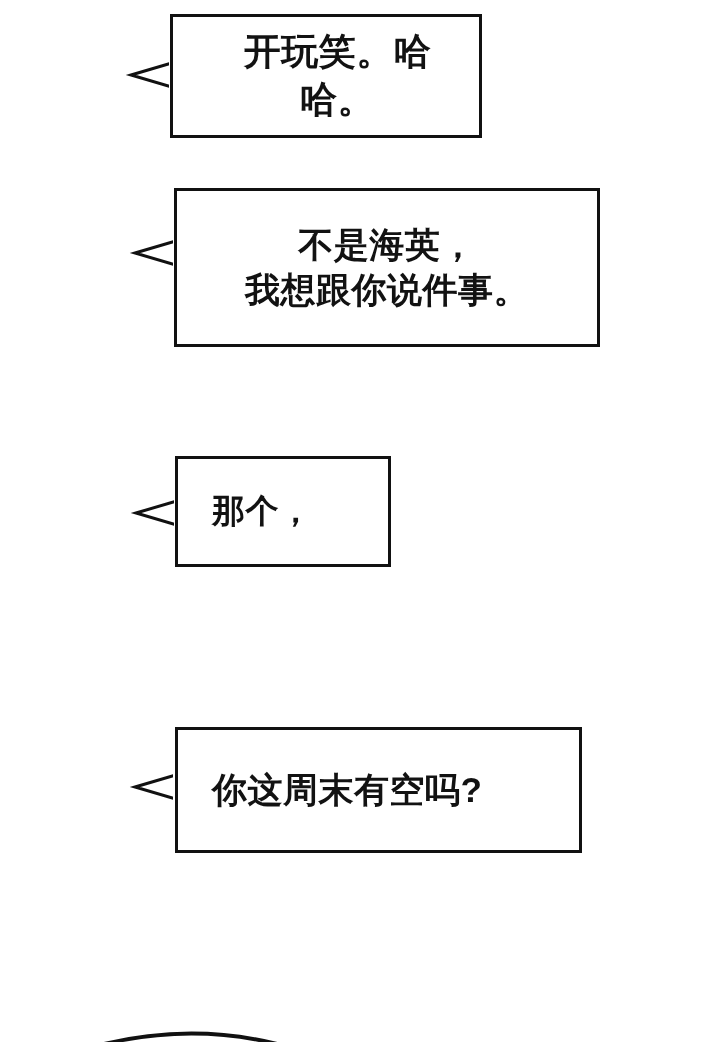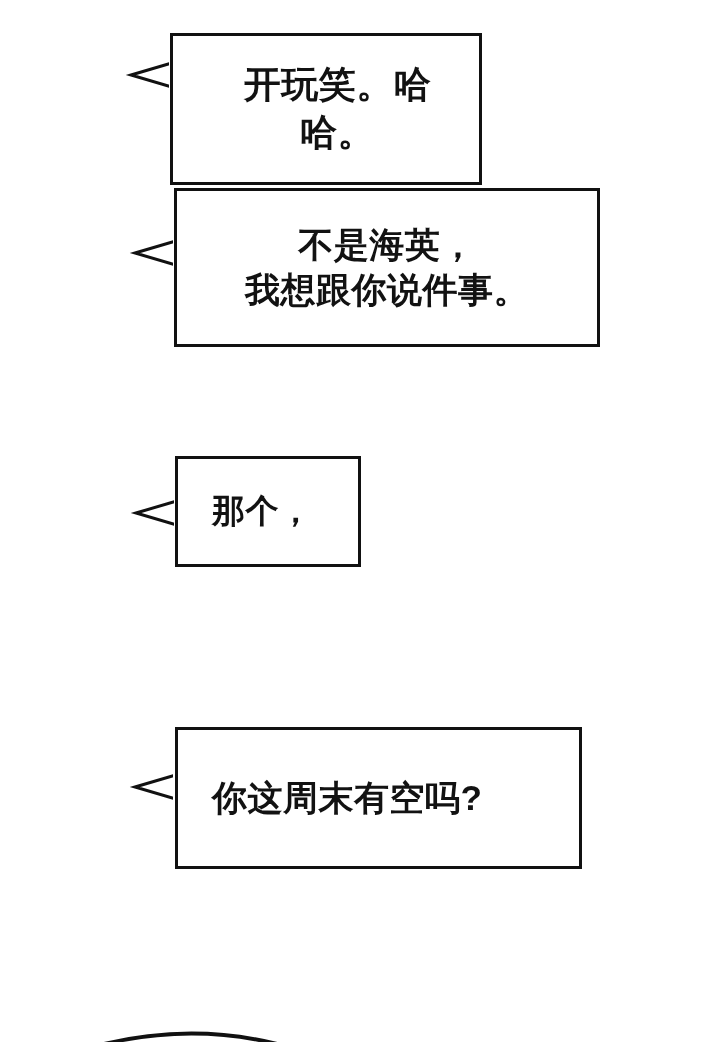--- a/index.html
+++ b/index.html
@@ -54,9 +54,9 @@
   
   #bubble-1 {
     left: 170px;
-    top: 33px;
+    top: 14px;
     width: 312px;
-    height: 152px;
+    height: 124px;
     padding-left: 23px;
   }
   #bubble-1 .bubble-text {

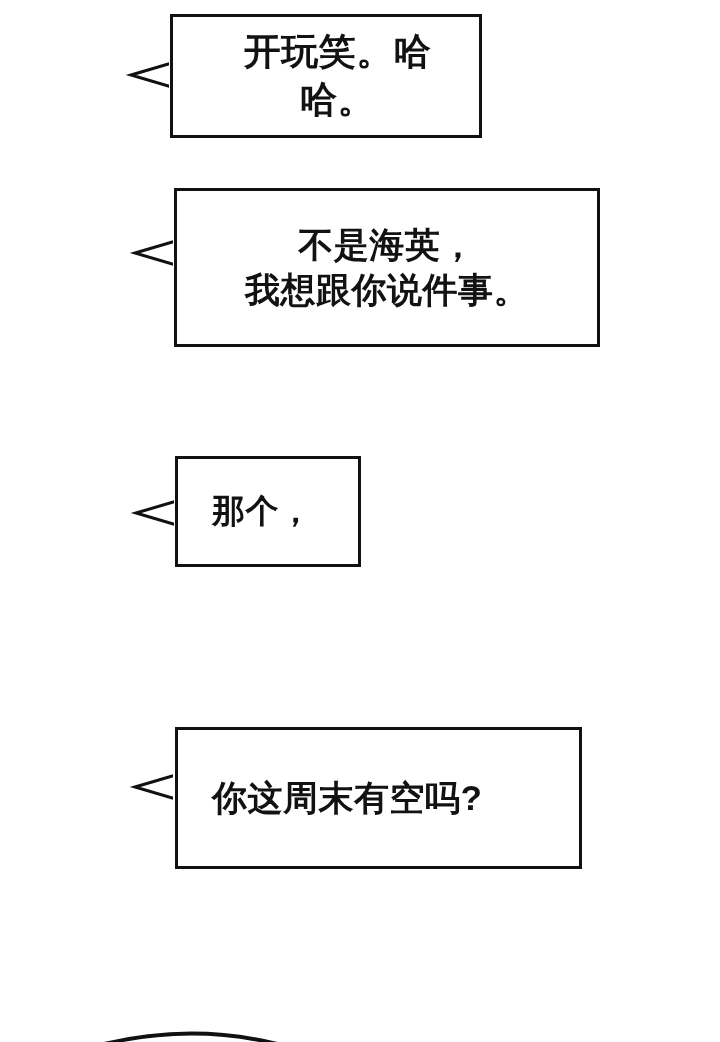--- a/index.html
+++ b/index.html
@@ -79,7 +79,7 @@
   #bubble-3 {
     left: 175px;
     top: 456px;
-    width: 186px;
+    width: 216px;
     height: 111px;
     justify-content: flex-start;
     align-items: center;

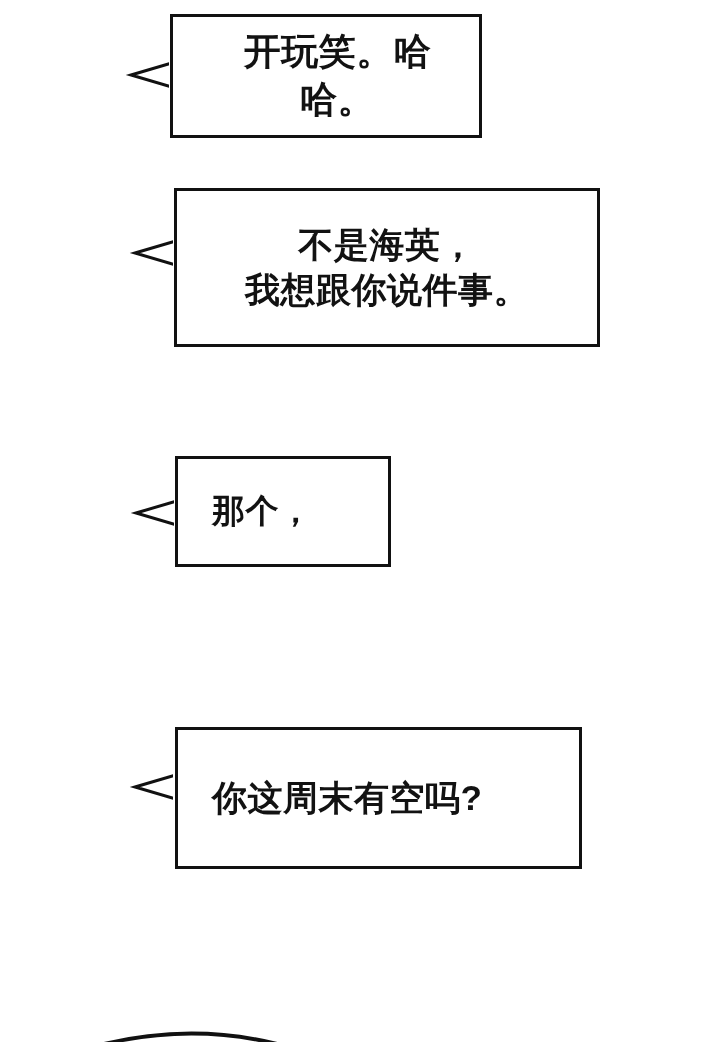--- a/index.html
+++ b/index.html
@@ -95,7 +95,7 @@
     left: 175px;
     top: 727px;
     width: 407px;
-    height: 142px;
+    height: 126px;
     justify-content: flex-start;
   }
   #bubble-4 .bubble-text {

